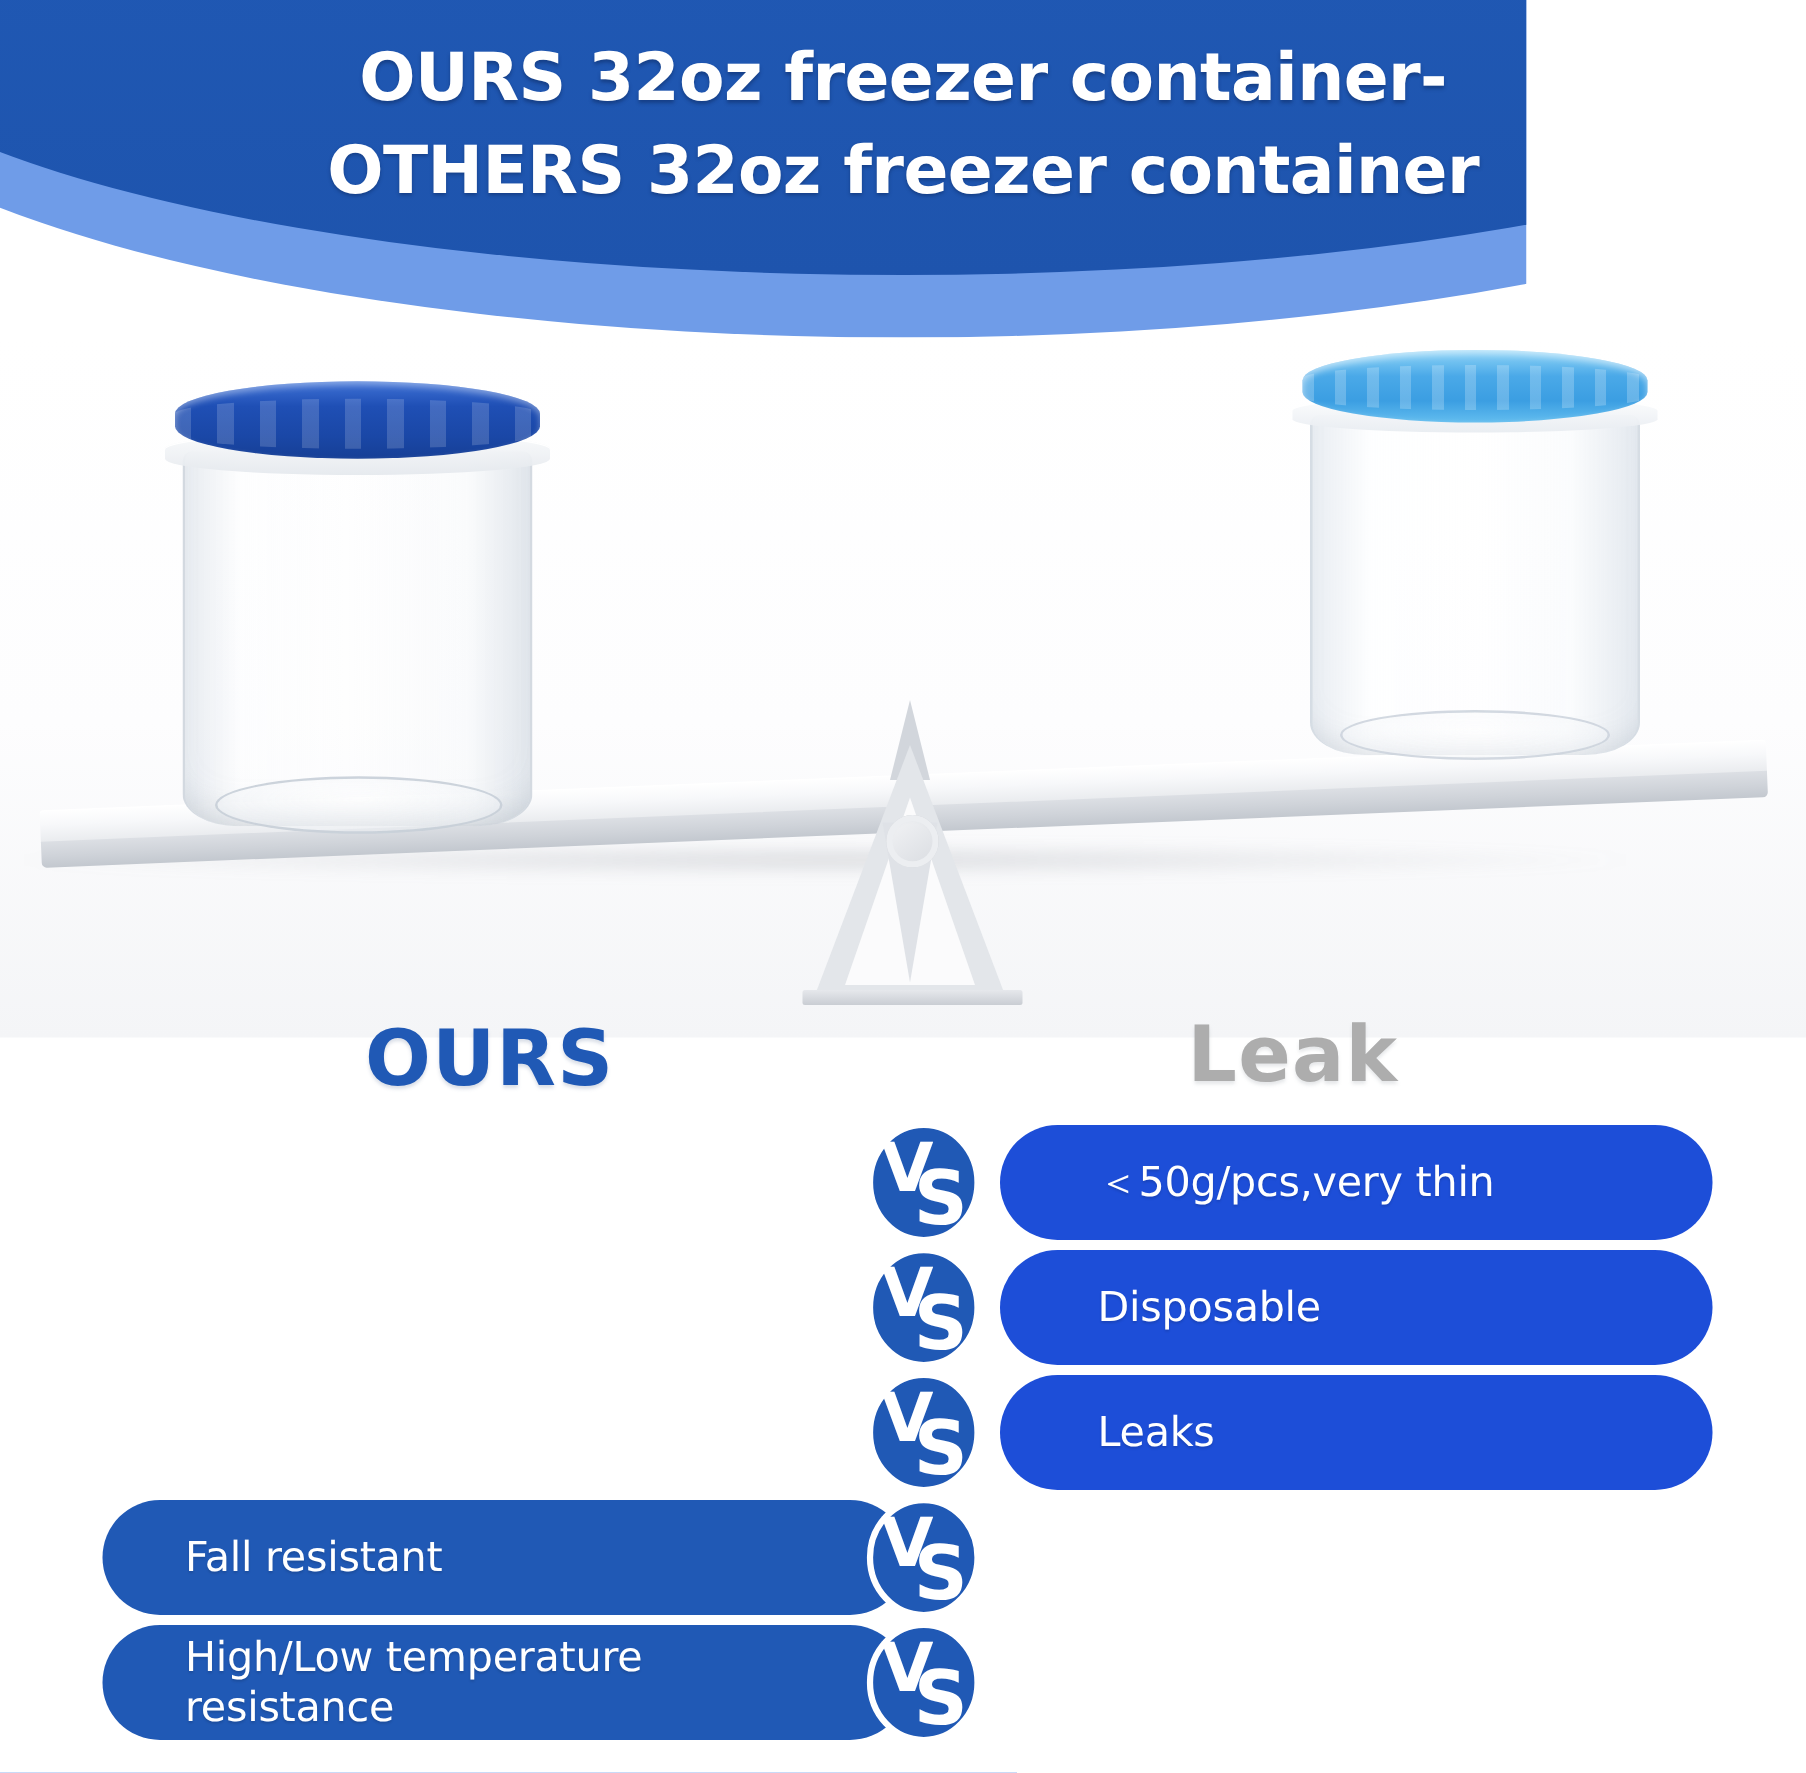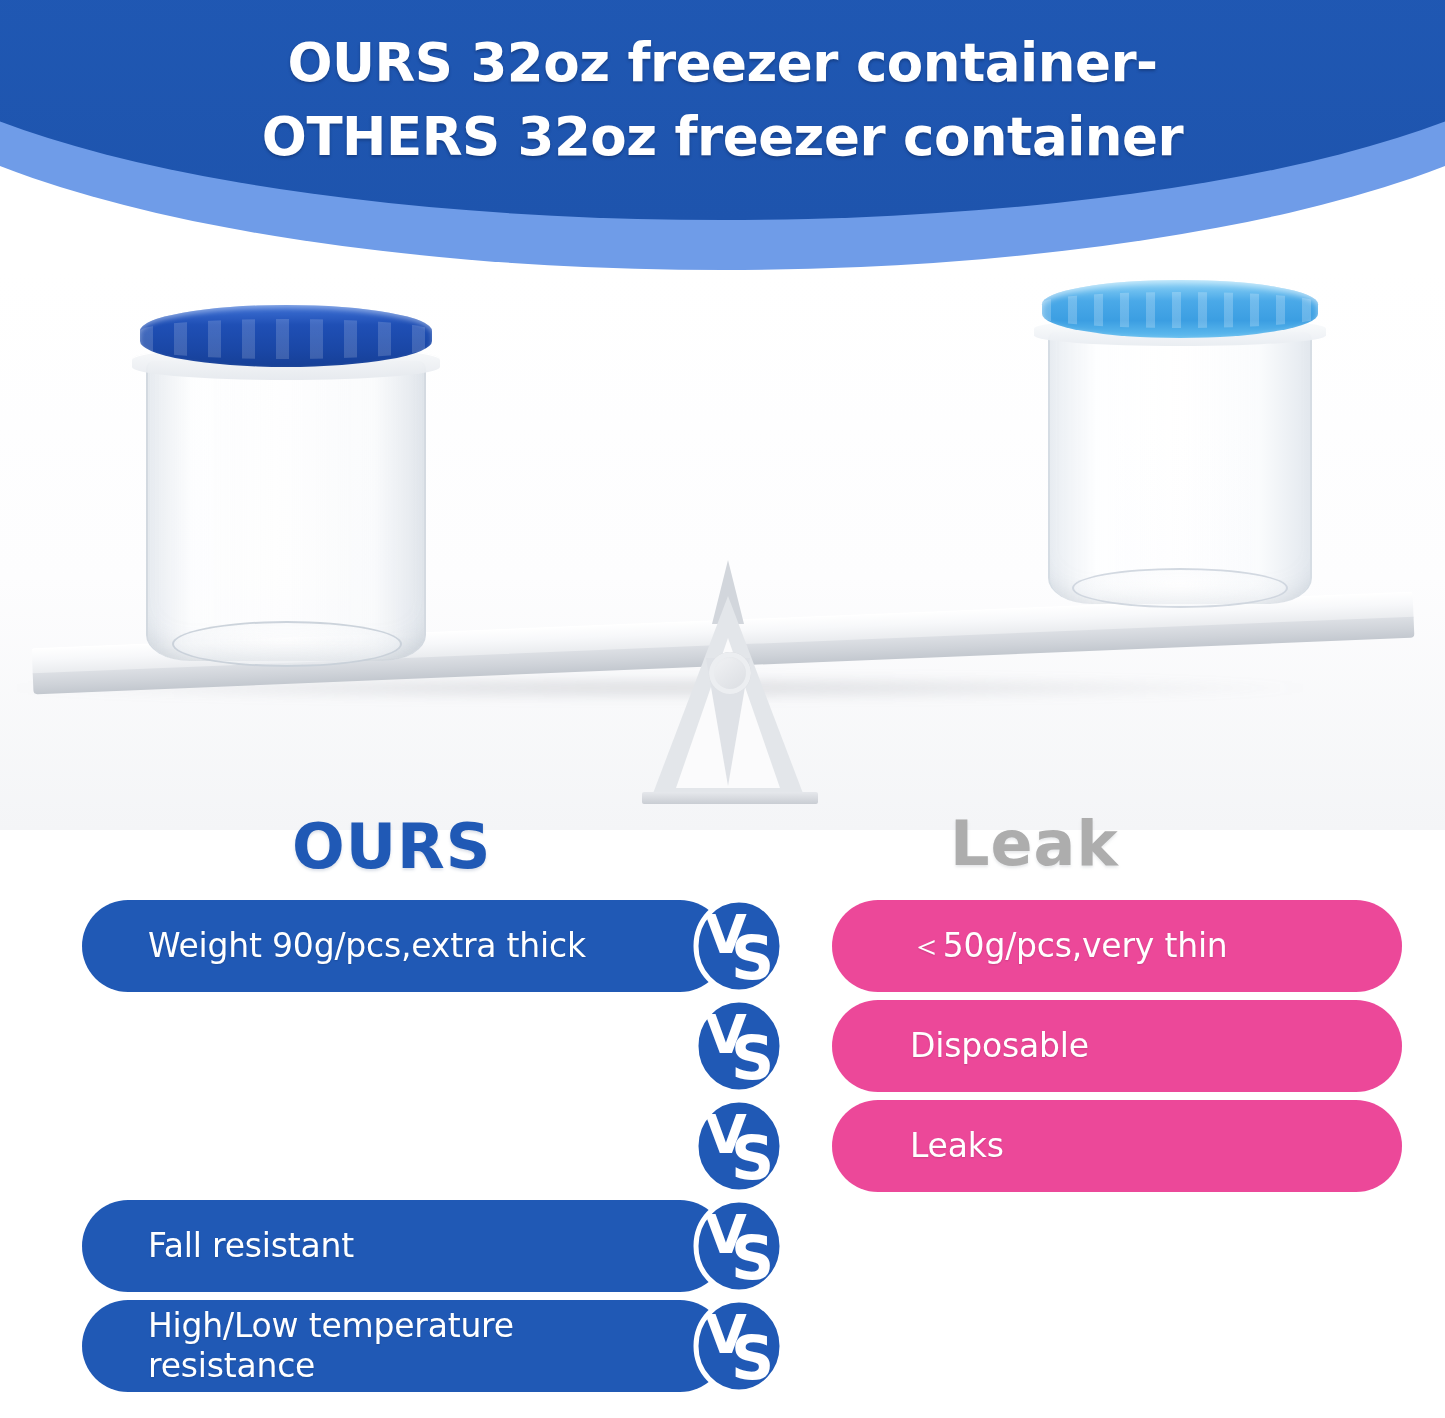--- a/index.html
+++ b/index.html
@@ -26,7 +26,7 @@
   .banner {
     position: absolute;
     top: 0; left: 0;
-    width: 1445px;
+    width: 1221px;
     height: 280px;
     overflow: hidden;
   }

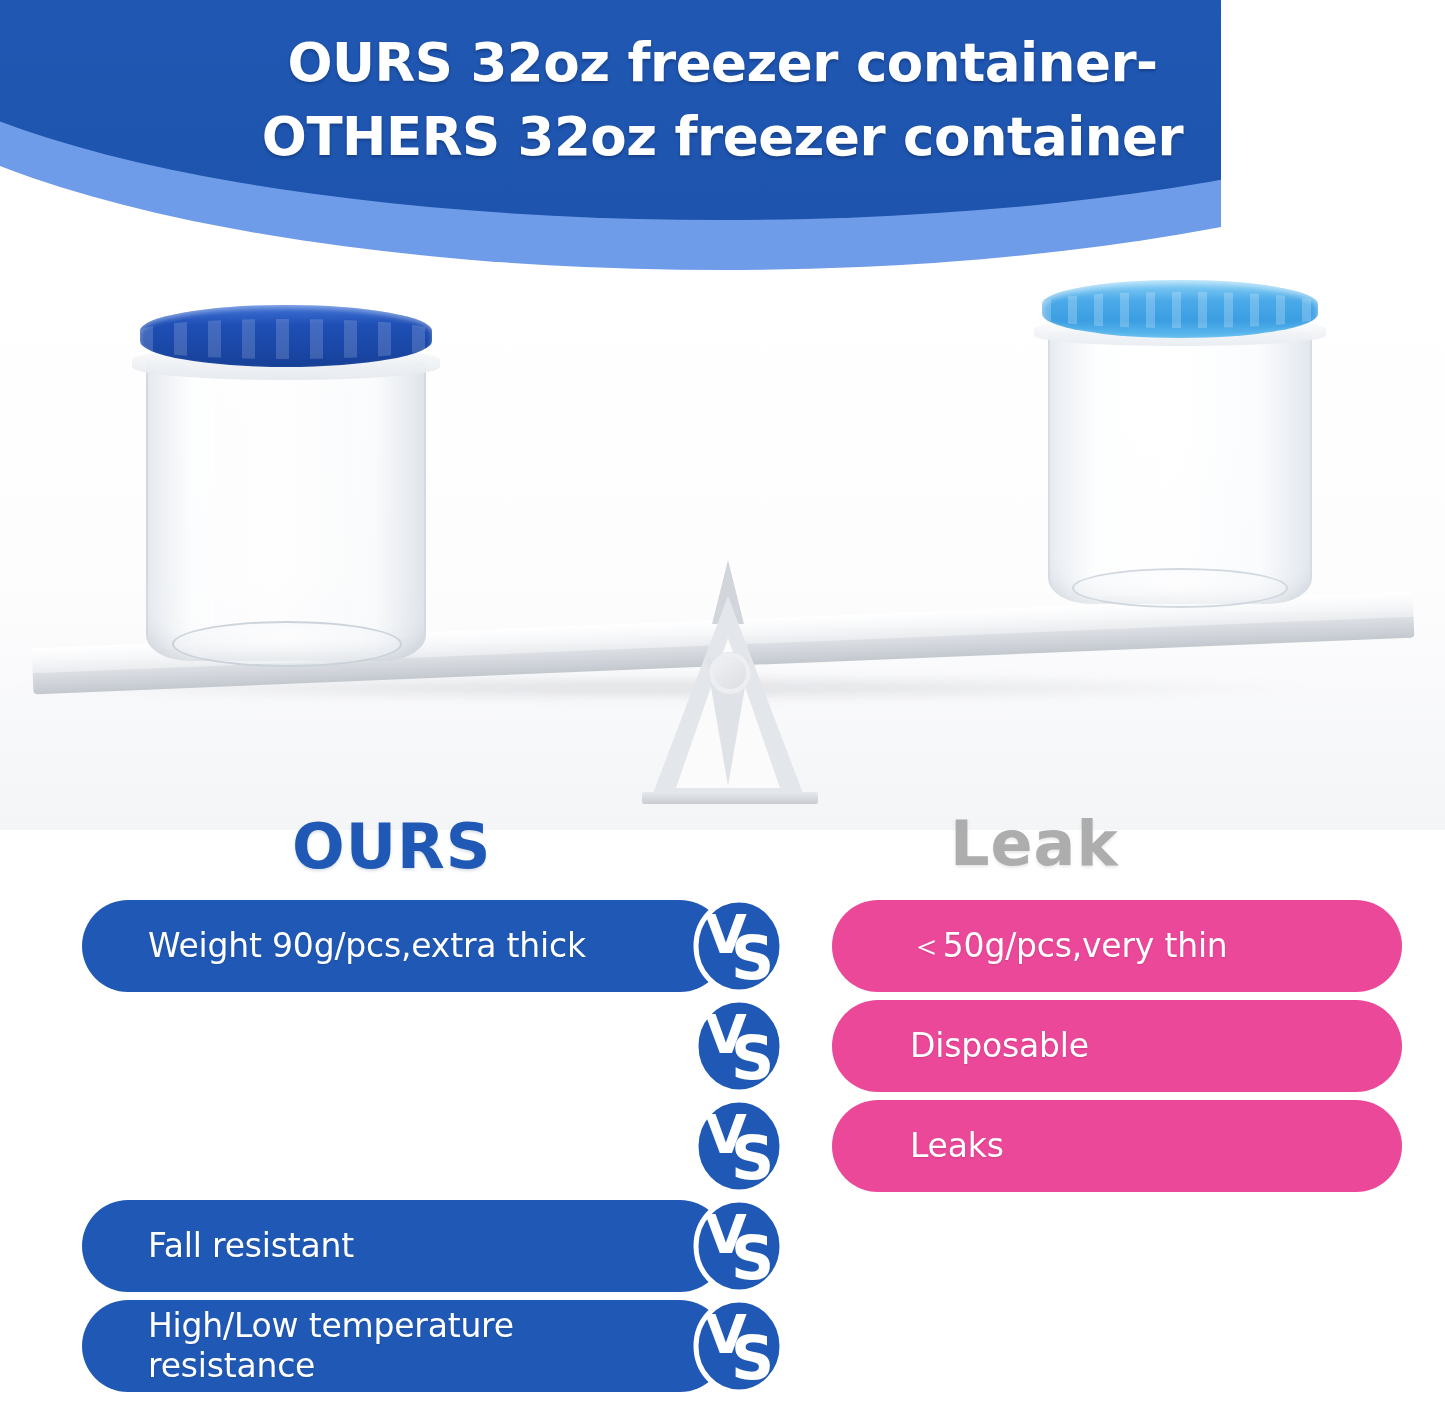--- a/index.html
+++ b/index.html
@@ -370,9 +370,6 @@
   <div class="rows">
 
     <div class="row">
-      <div class="pill pill-left">
-        <span class="pill-text">Weight 90g/pcs,extra thick</span>
-      </div>
       <div class="pill pill-right">
         <span class="pill-text">＜50g/pcs,very thin</span>
       </div>

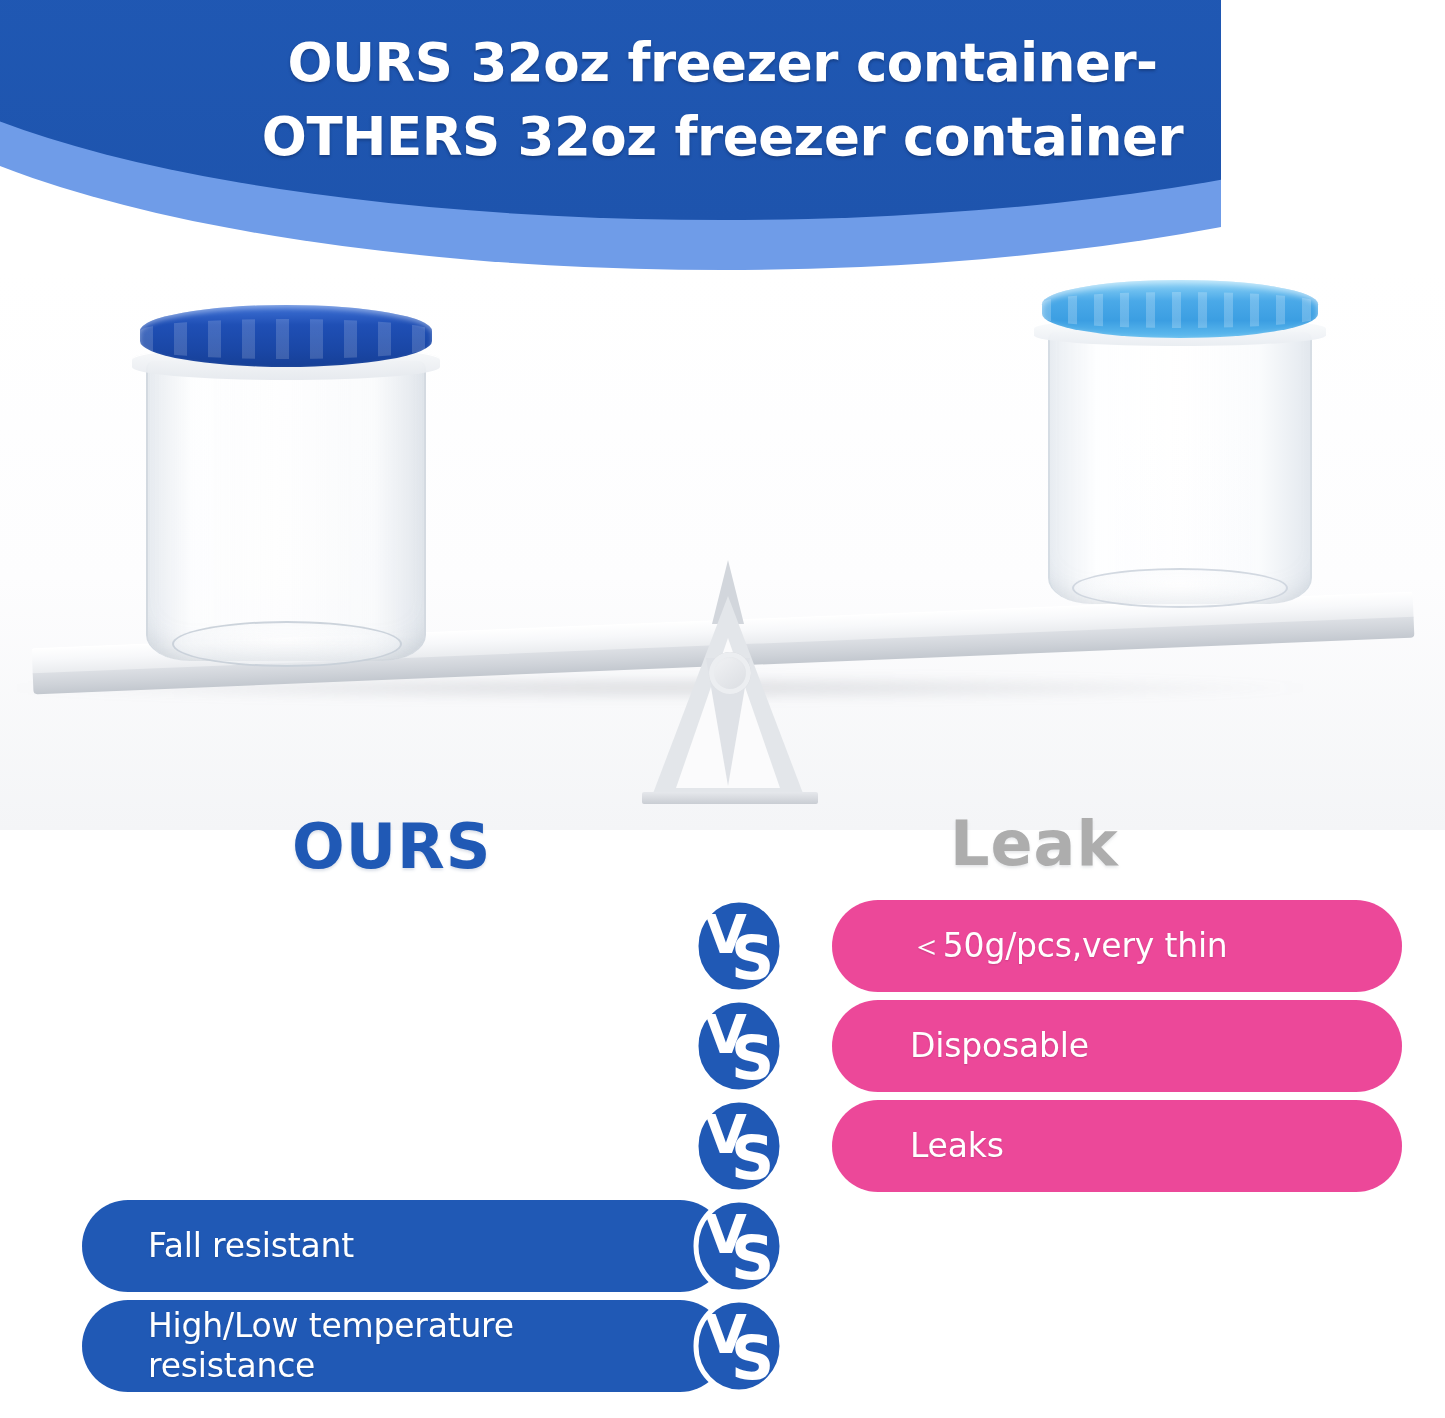--- a/index.html
+++ b/index.html
@@ -281,9 +281,9 @@
     padding-right: 80px;
   }
   .pill-right {
-    left: 832px;
+    left: 800px;
     width: 570px;
-    background: #ec4899;
+    background: #1d4ed8;
     padding-left: 78px;
     padding-right: 34px;
   }

